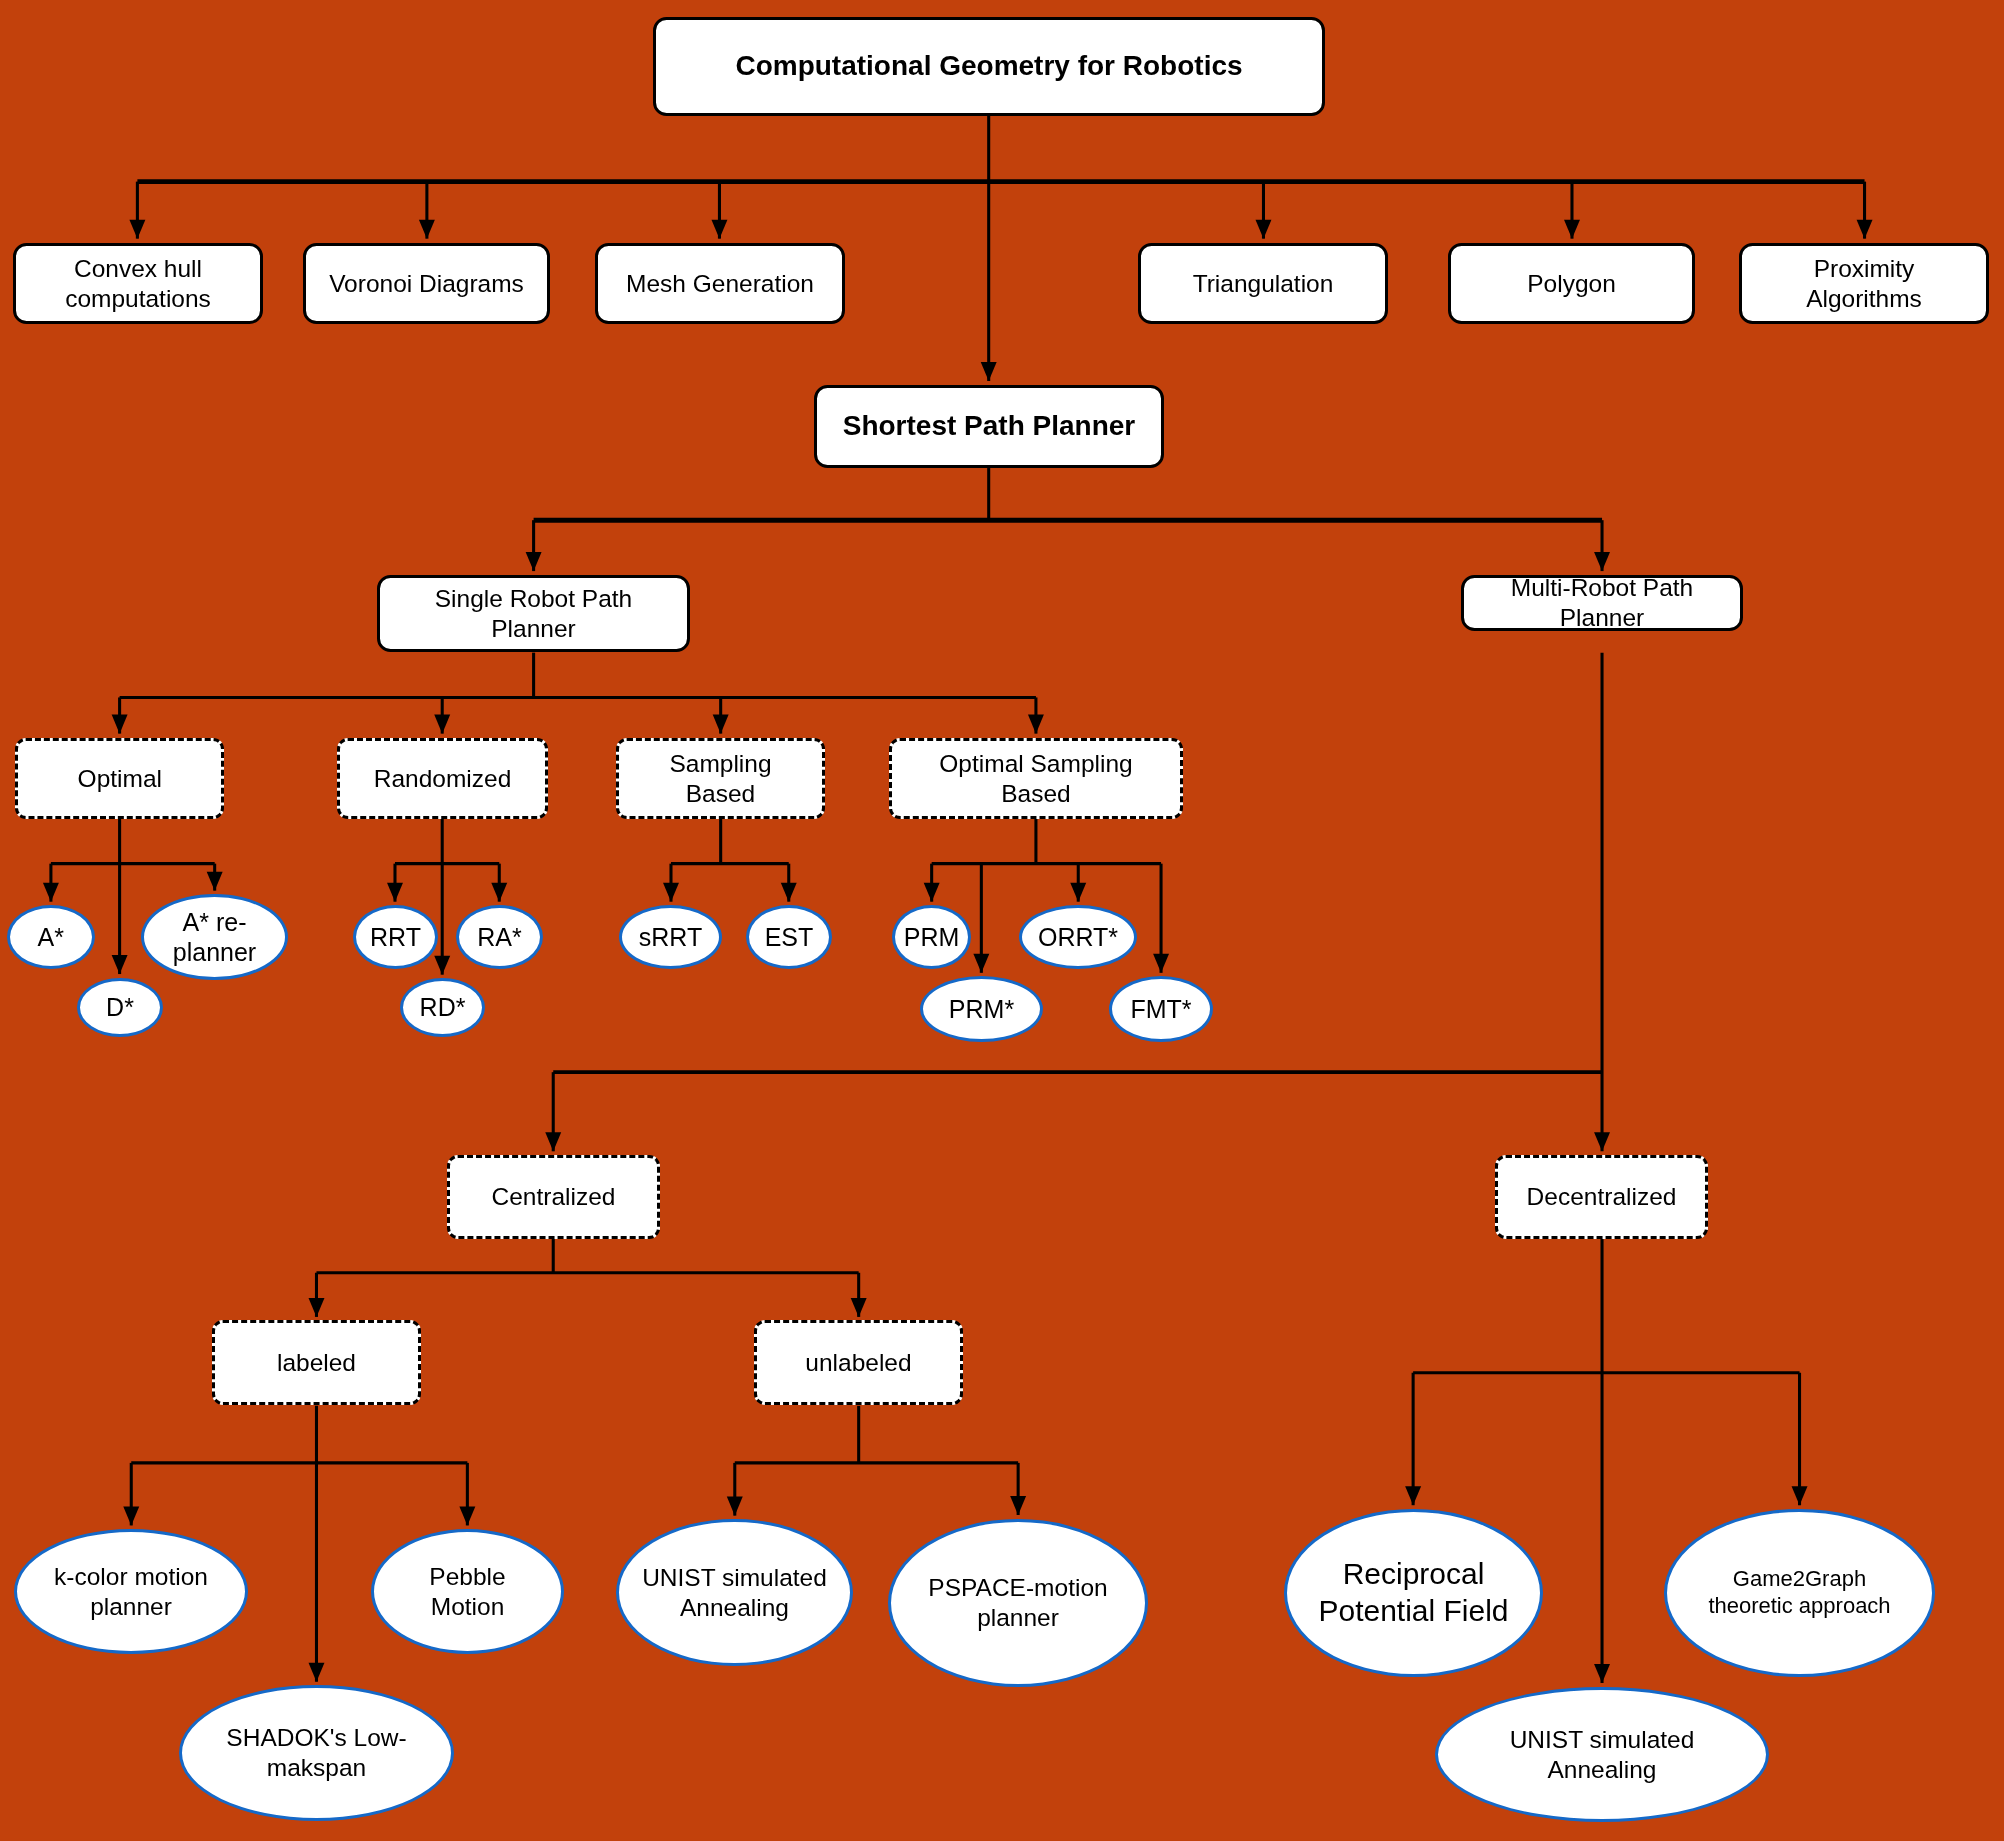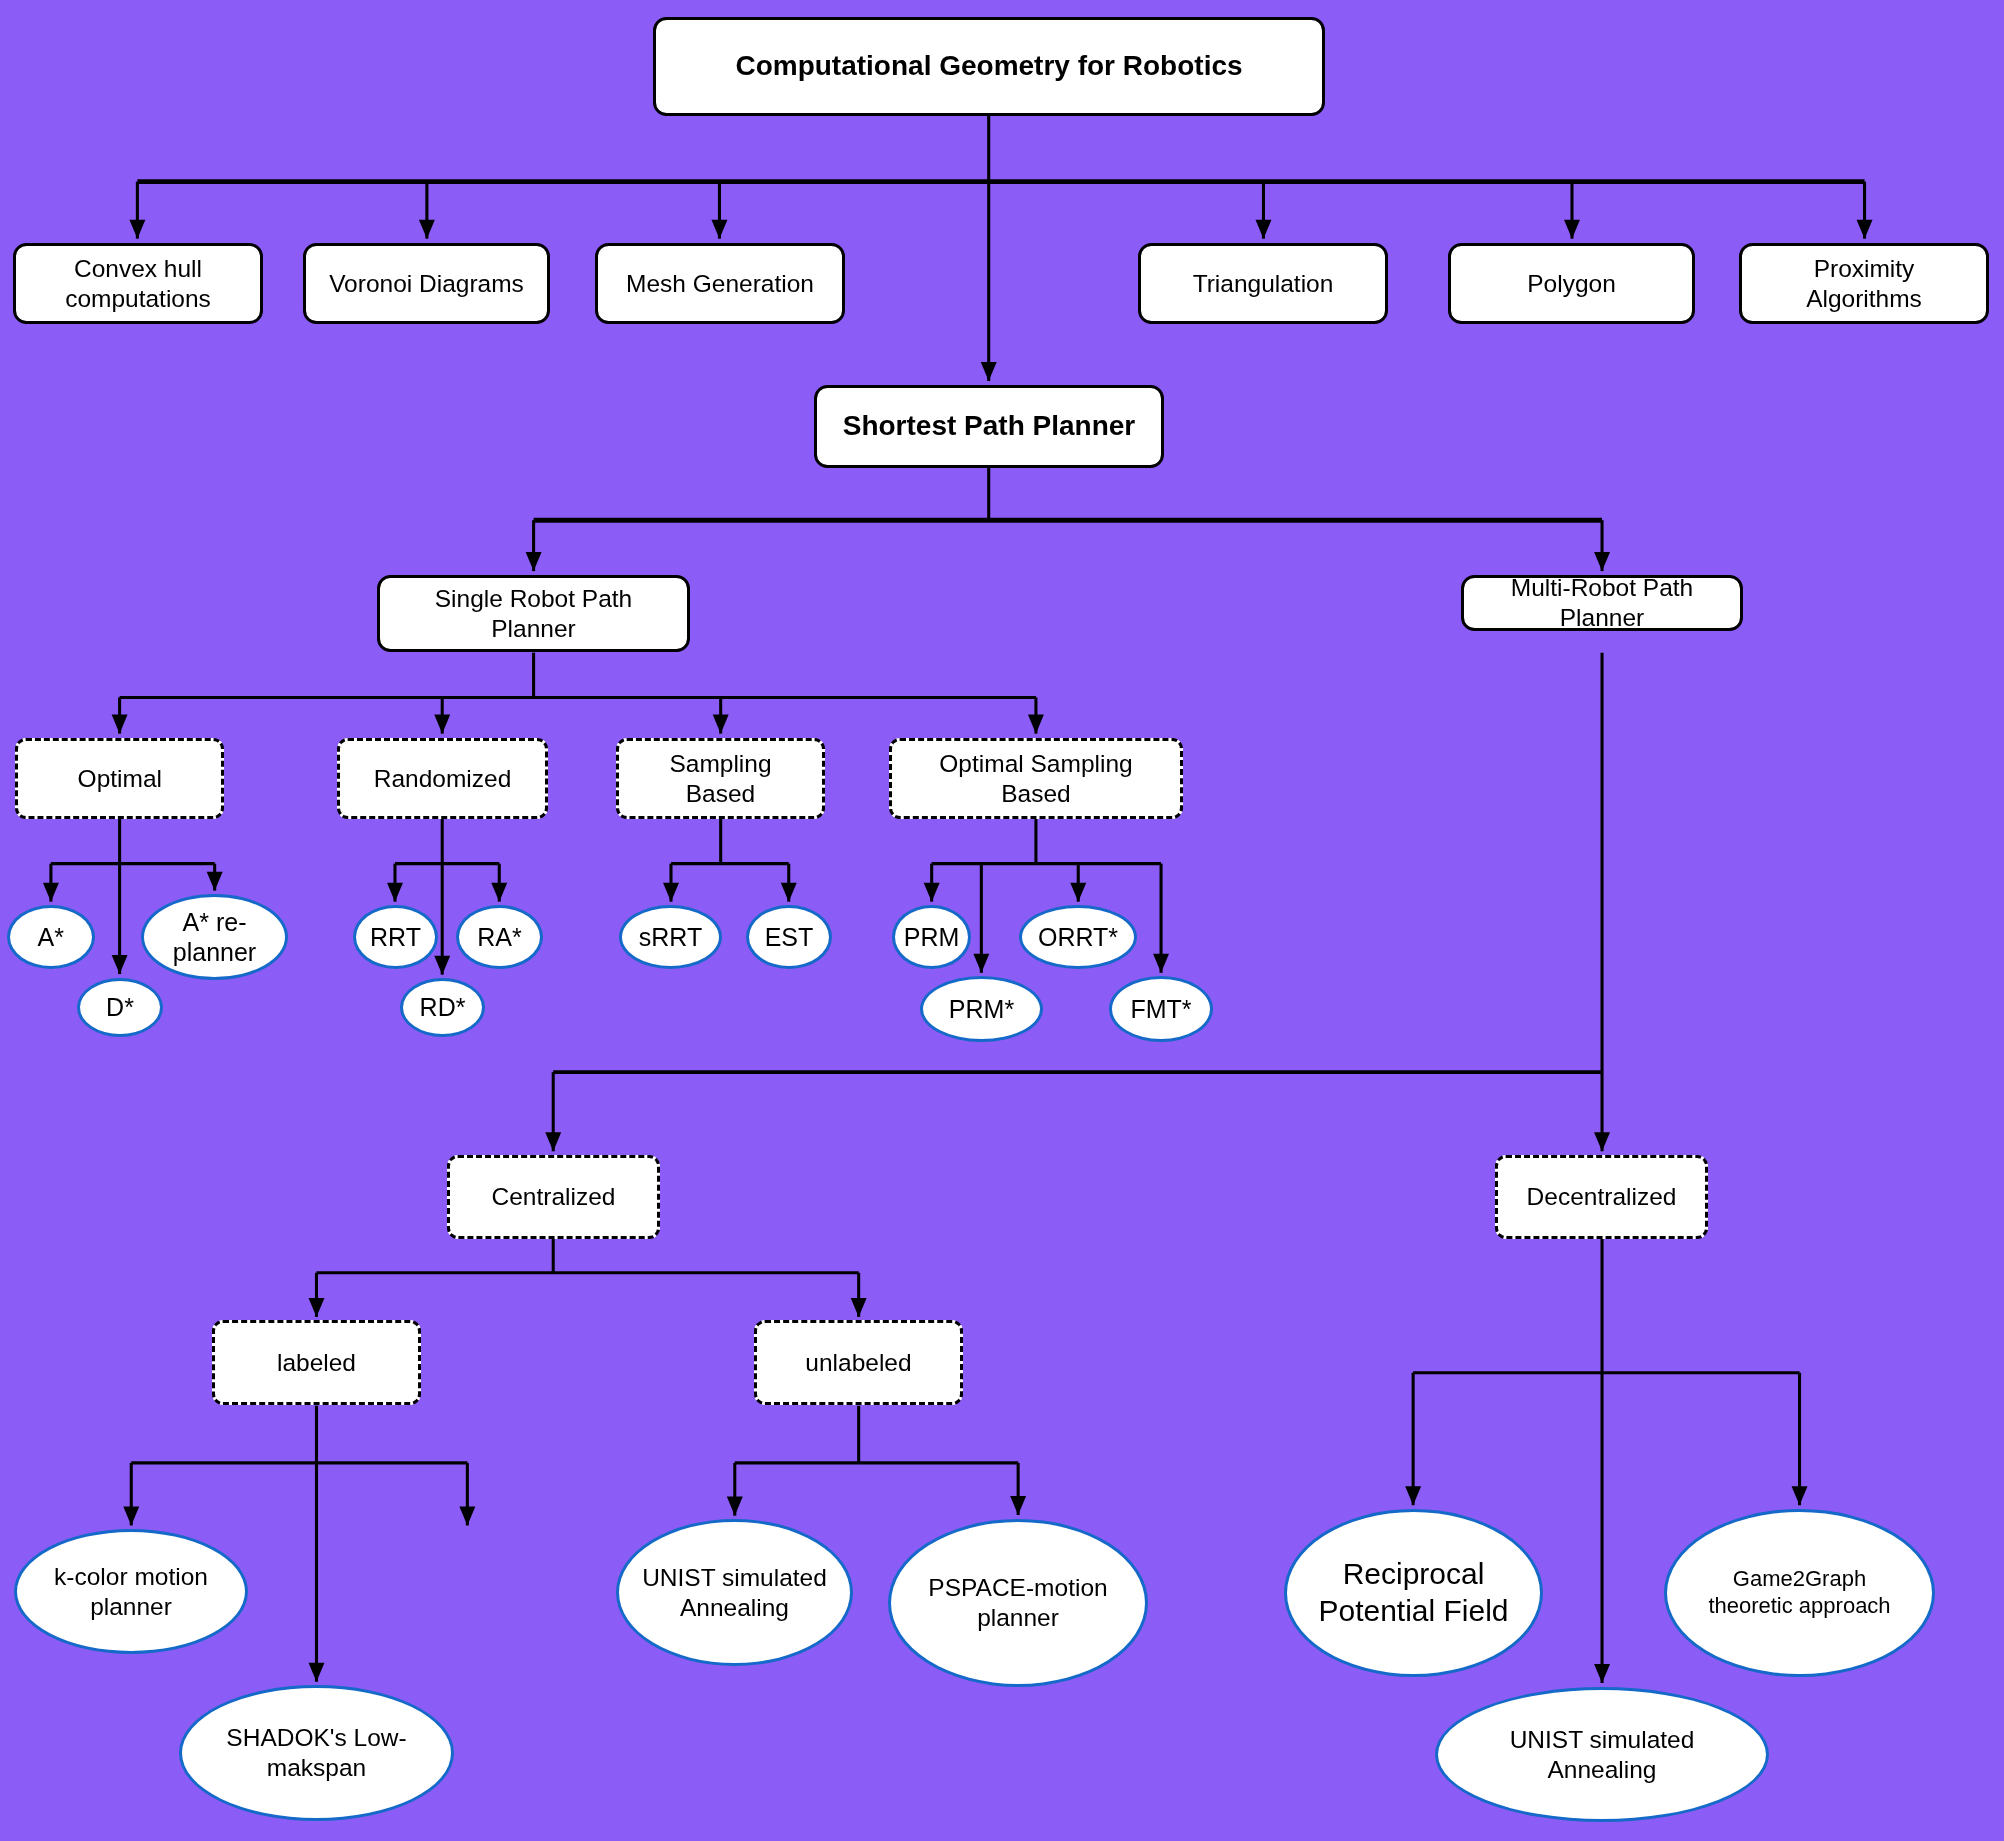--- a/index.html
+++ b/index.html
@@ -13,7 +13,7 @@
     position: relative;
     width: 2005px;
     height: 1842px;
-    background: #8b5cf6;
+    background: #c2410c;
     overflow: hidden;
   }
   #edges {

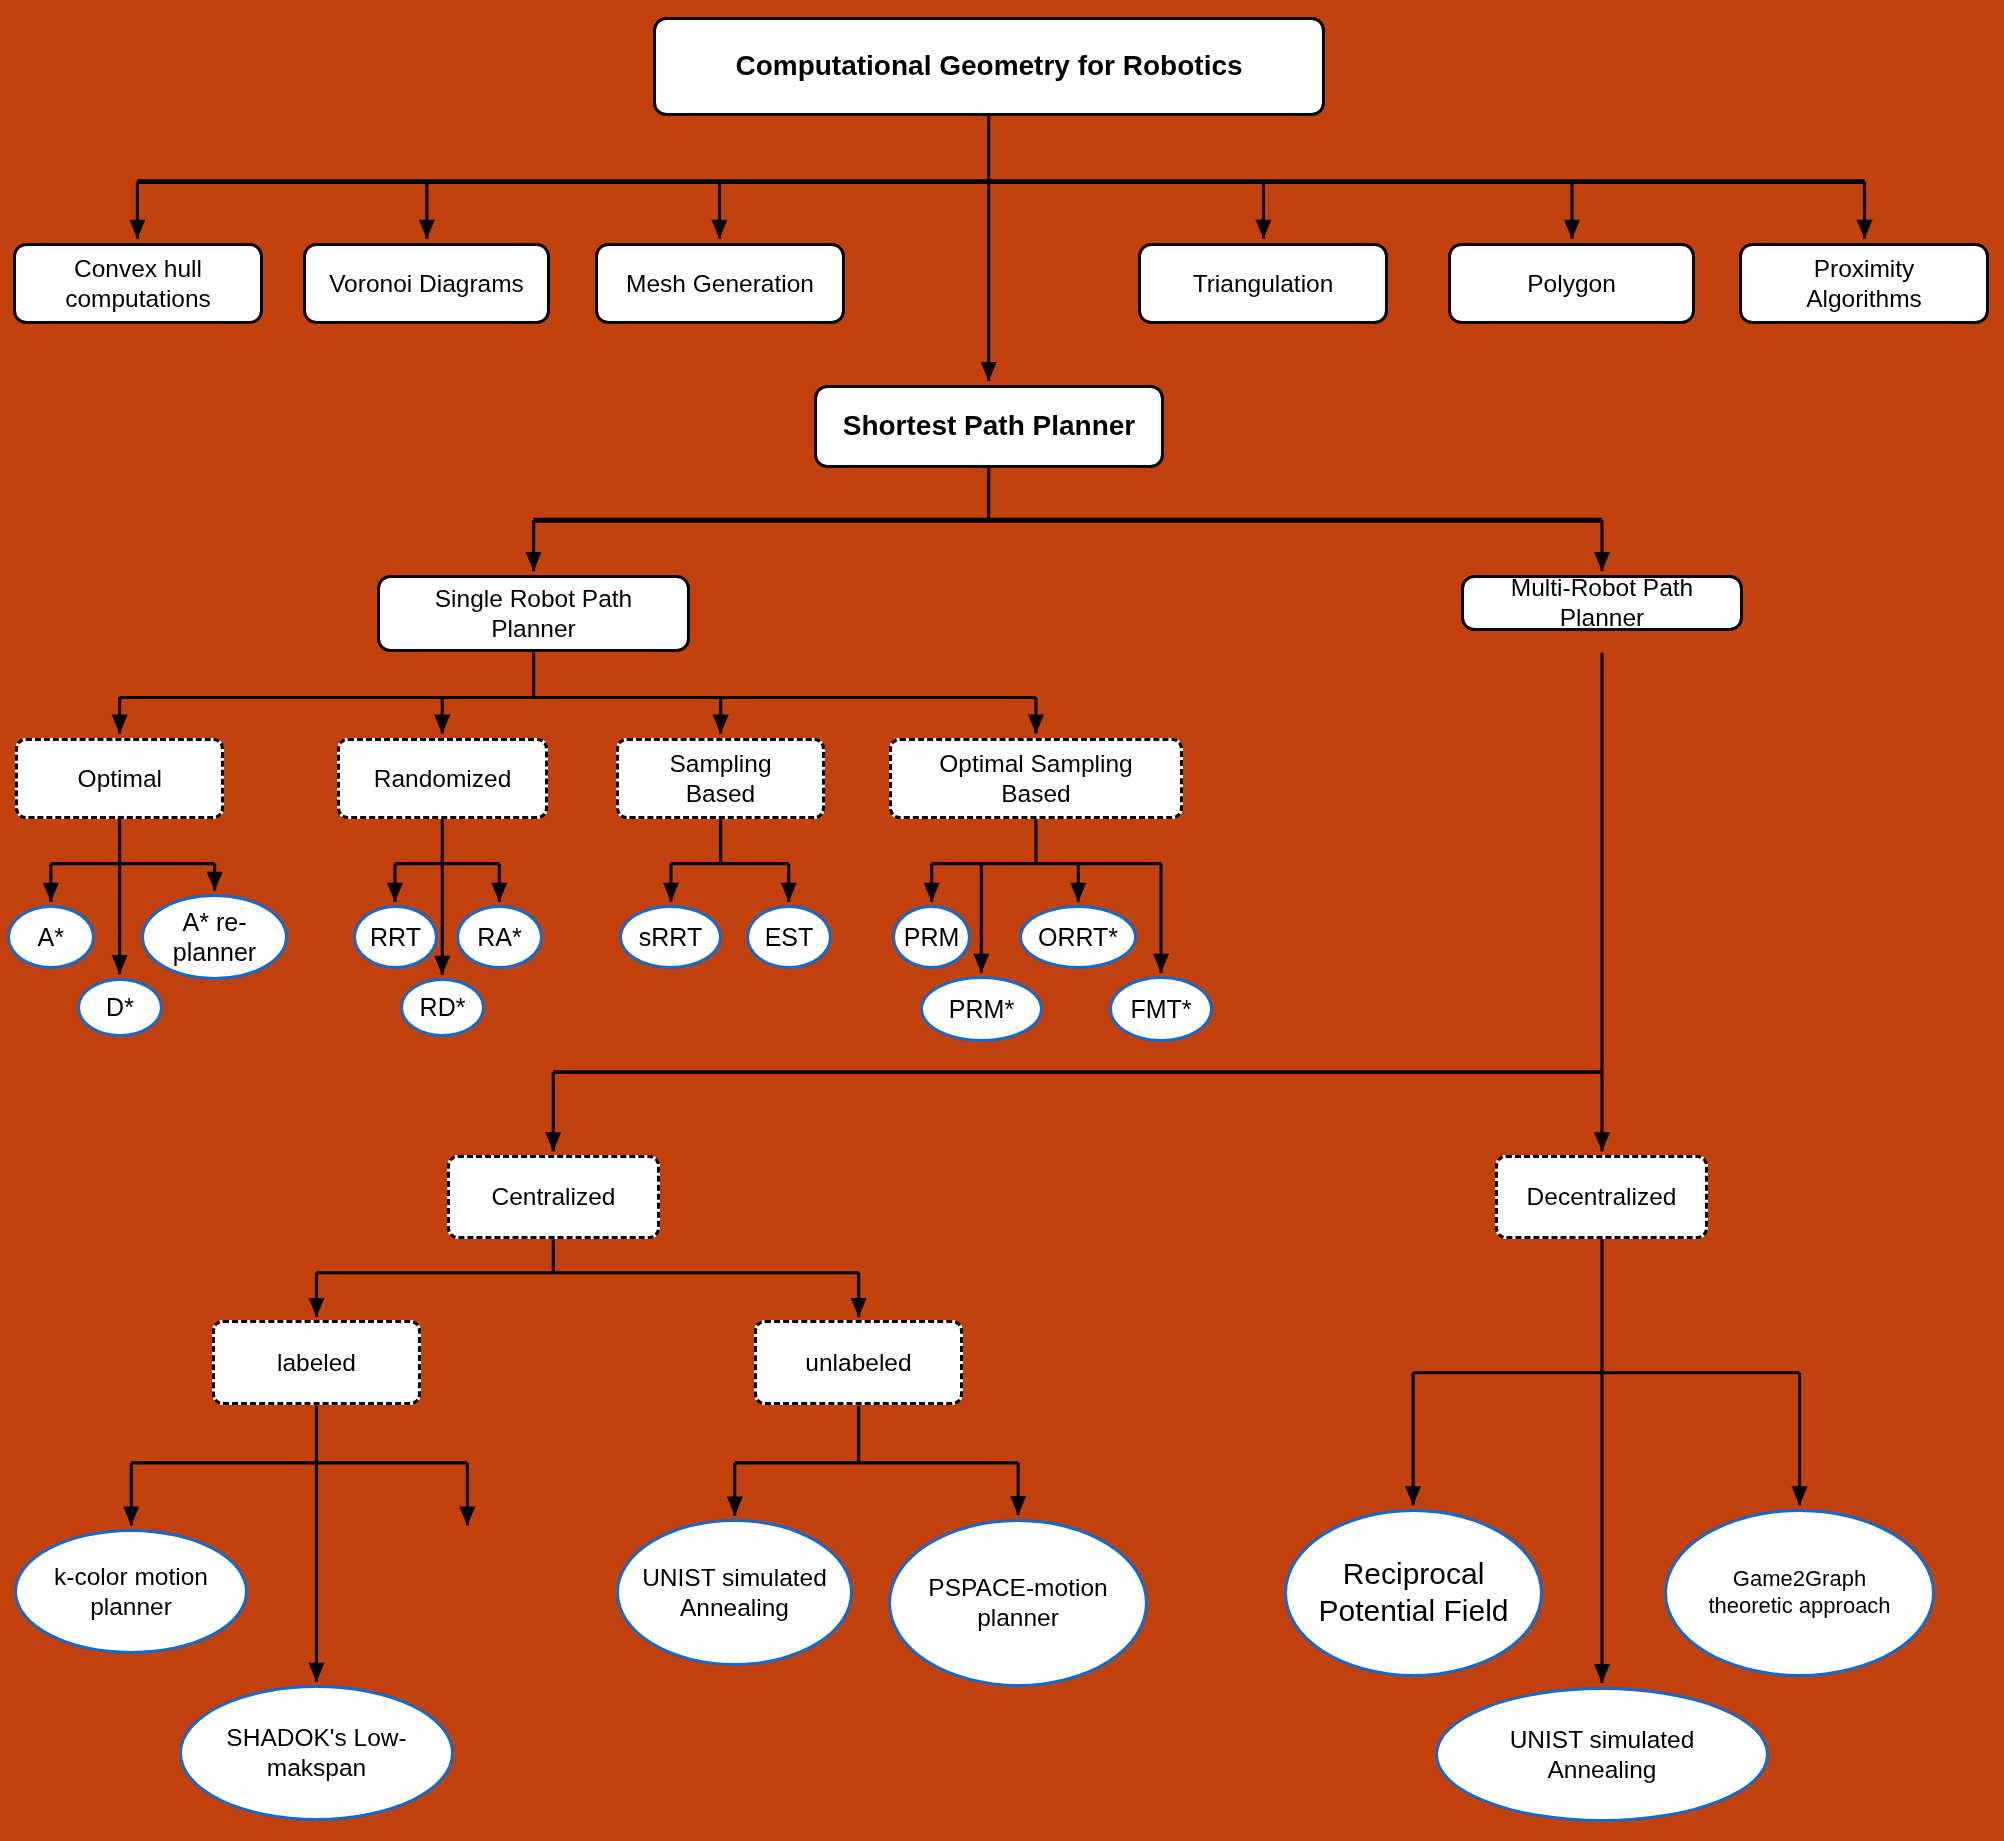--- a/index.html
+++ b/index.html
@@ -170,6 +170,7 @@
   <div class="node dashed" style="left:754px; top:1320px; width:209px; height:85px;">unlabeled</div>
 
   <div class="node ellipse pad-sm" style="left:14px;   top:1529px; width:234px; height:125px; font-size:24.5px;">k-color motion planner</div>
+  <div class="node ellipse pad-sm" style="left:371px;  top:1529px; width:193px; height:125px; font-size:24.5px;">Pebble Motion</div>
   <div class="node ellipse pad-sm" style="left:179px;  top:1685px; width:275px; height:136px; font-size:24.5px;">SHADOK's Low-makspan</div>
   <div class="node ellipse pad-sm" style="left:616px; top:1519px; width:237px; height:147px; font-size:24.5px;">UNIST simulated Annealing</div>
   <div class="node ellipse pad-sm" style="left:888px; top:1519px; width:260px; height:168px; font-size:24.5px;">PSPACE-motion planner</div>

